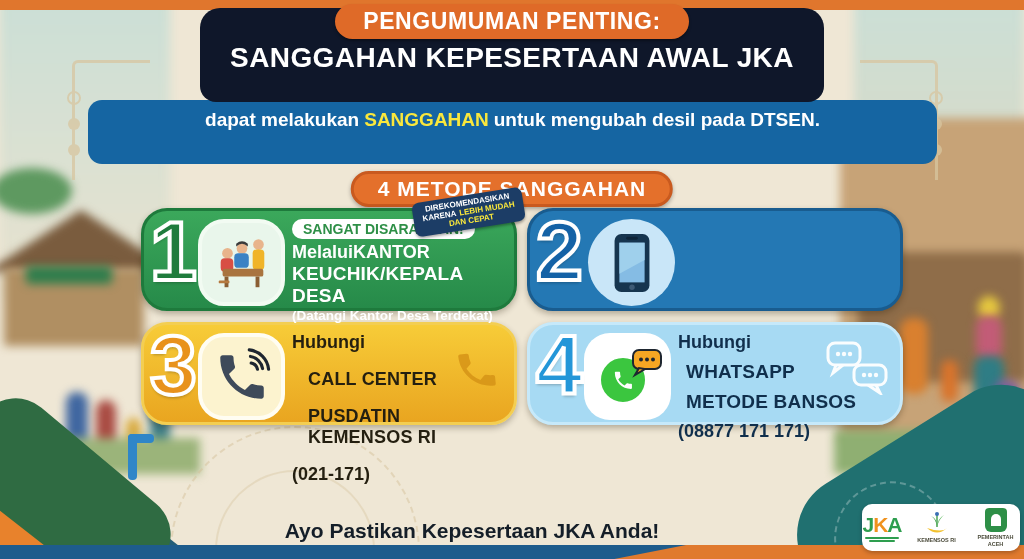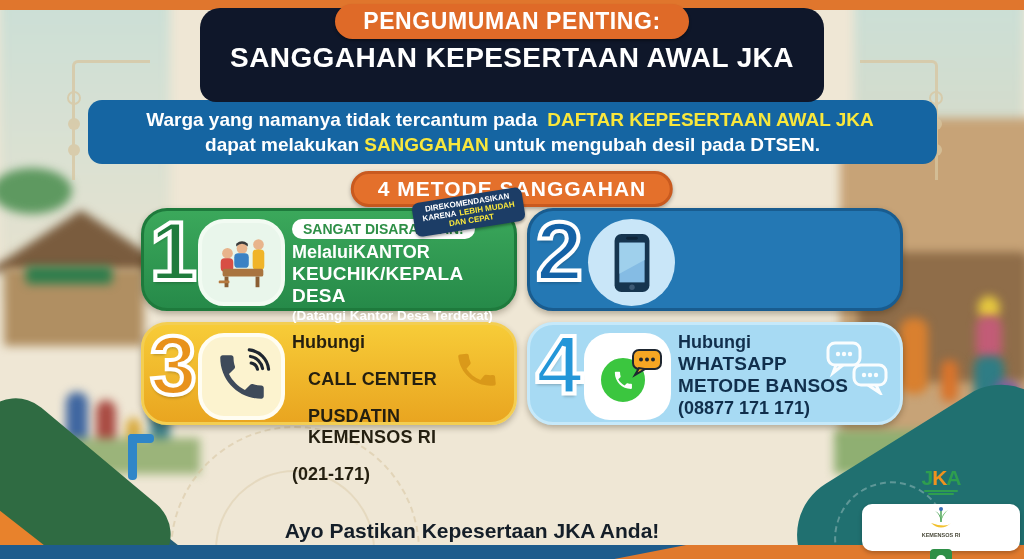--- a/index.html
+++ b/index.html
@@ -208,9 +208,6 @@
 
   <div class="intro-band">
     <div>
-      <span class="sp">Warga yang namanya tidak tercantum pada</span><span class="hl">DAFTAR KEPESERTAAN AWAL JKA</span>
-    </div>
-    <div>
       <span>dapat melakukan</span><span class="hl">SANGGAHAN</span><span>untuk mengubah desil pada DTSEN.</span>
     </div>
   </div>

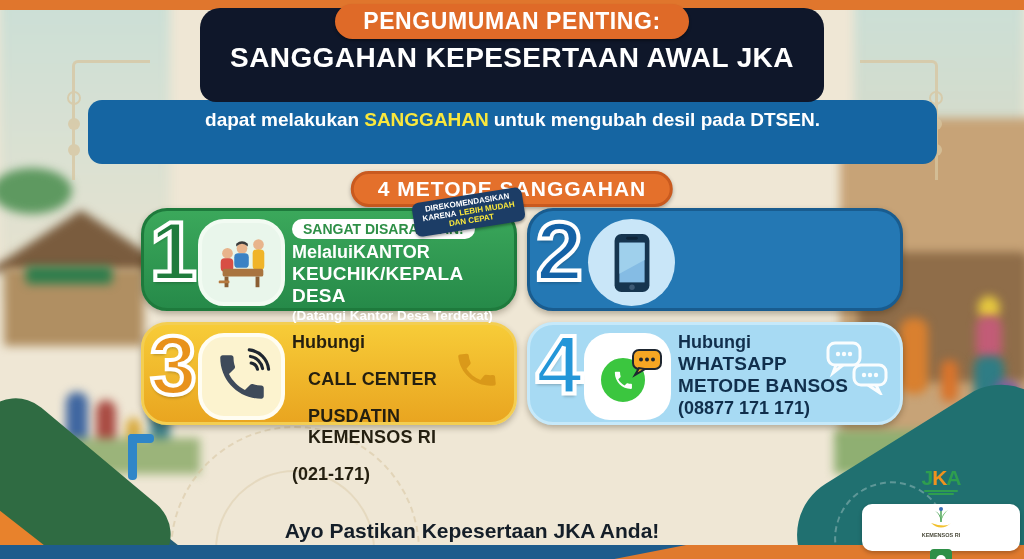--- a/index.html
+++ b/index.html
@@ -123,7 +123,7 @@
   .card4 .num{color:#2396D8;}
   .card4 .icon-tile{background:#ffffff;}
   .card4 .line{color:#102F4C;font-size:18px;font-weight:bold;margin:0;}
-  .card4 .line-bold{color:#102F4C;font-size:19px;font-weight:bold;margin:0;letter-spacing:.2px;}
+  .card4 .line-bold{color:#102F4C;font-size:19px;font-weight:bold;margin:8px;letter-spacing:.2px;}
   .card4 .note{color:#102F4C;font-size:18px;font-weight:bold;margin:1px 0 0 0;}
   .wm-bubbles{position:absolute;right:10px;top:16px;opacity:.95;z-index:1;}
 

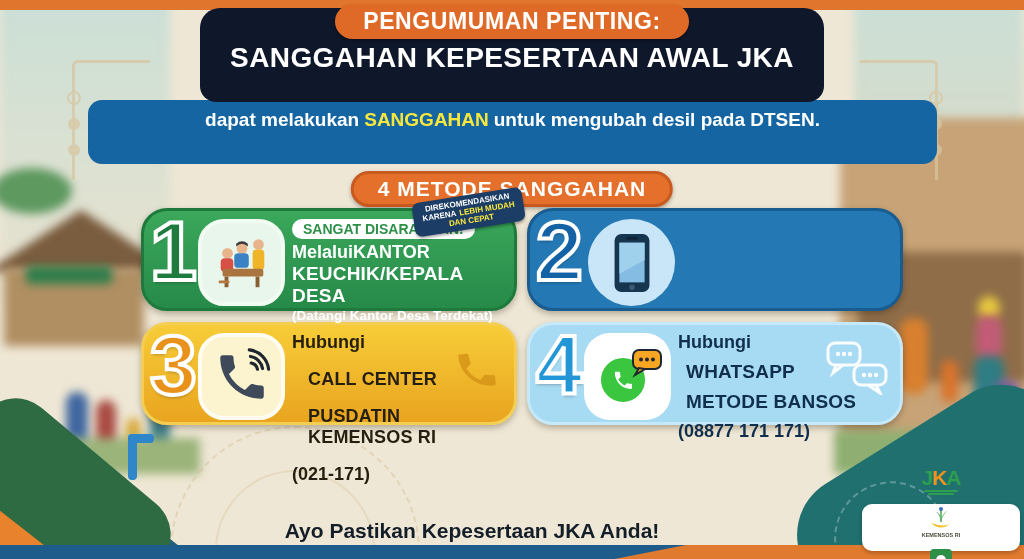--- a/index.html
+++ b/index.html
@@ -158,7 +158,7 @@
   
   .logo-card{position:absolute;right:4px;bottom:8px;width:158px;height:47px;background:#fff;
     border-radius:10px;z-index:8;display:flex;align-items:center;justify-content:center;
-    gap:11px;box-shadow:0 2px 4px rgba(0,0,0,.25);flex-direction:column;}
+    gap:11px;box-shadow:0 2px 4px rgba(0,0,0,.25);}
   .logo{display:flex;flex-direction:column;align-items:center;line-height:1;}
   .jka-letters{font-size:21px;font-weight:bold;letter-spacing:-1px;}
   .jka-j,.jka-a{color:#2E9E4F;}

